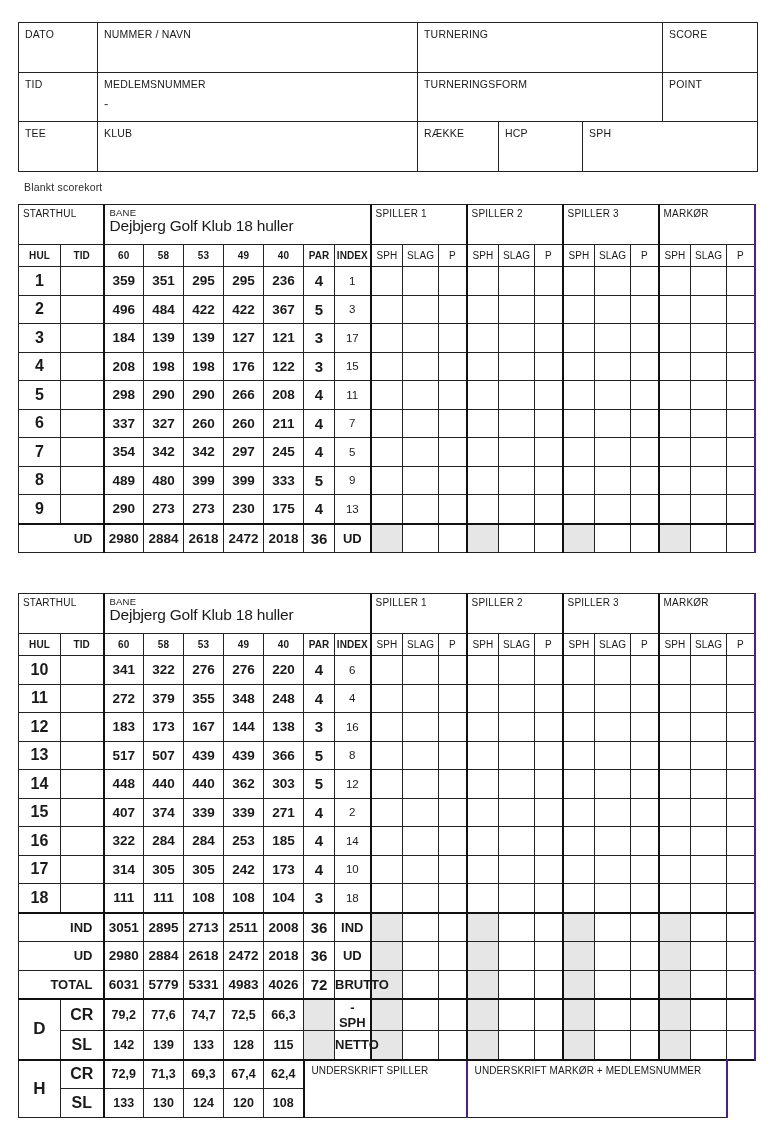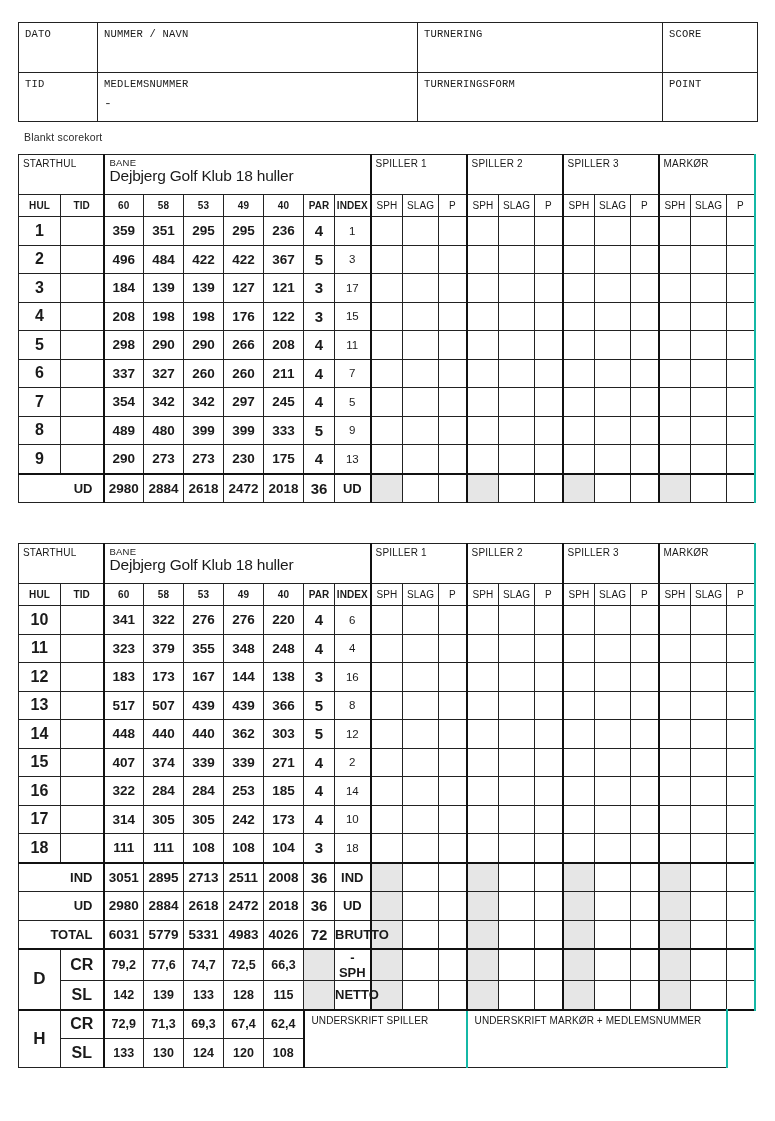--- a/index.html
+++ b/index.html
@@ -49,7 +49,6 @@
     font-size: 10.5px;
     letter-spacing: .2px;
     padding: 5px 0 0 6px;
-    font-family: Liberation Mono, monospace;
   }
   .formtbl td.thin { height: 43px; }
   .dash {

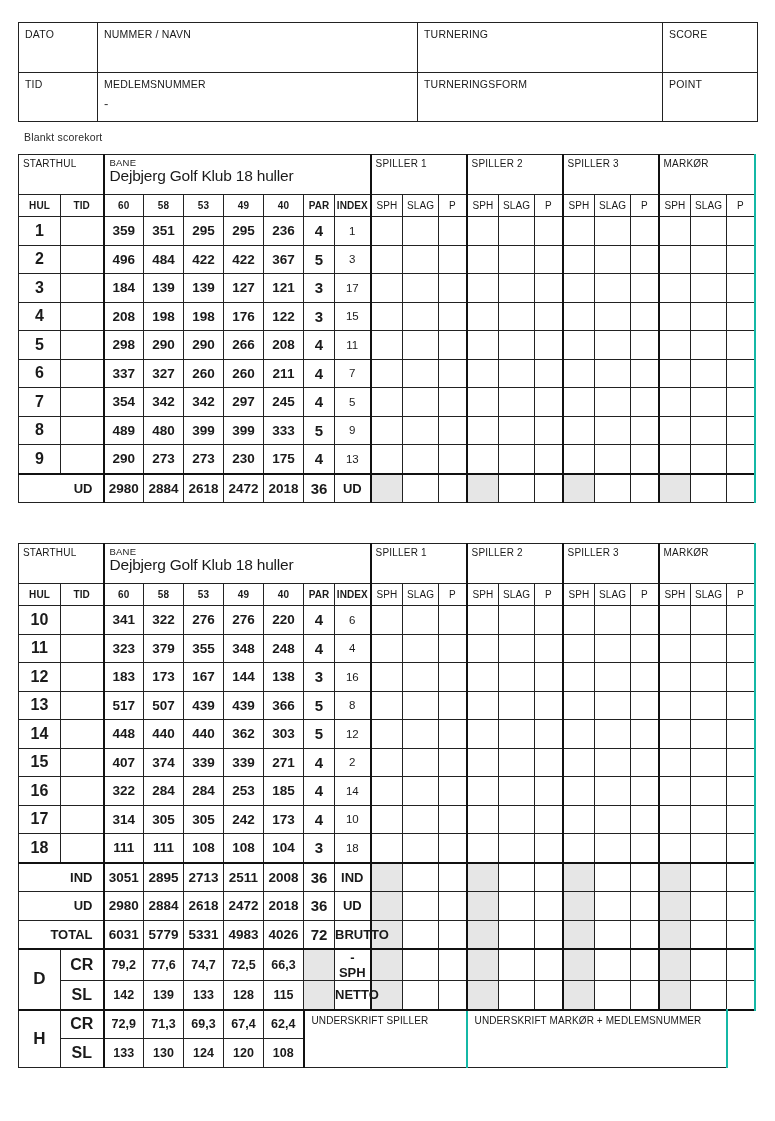--- a/index.html
+++ b/index.html
@@ -205,6 +205,13 @@
         </td>
         <td class="thin" colspan="3">TURNERINGSFORM</td>
         <td class="thin">POINT</td>
+      </tr>
+      <tr>
+        <td>TEE</td>
+        <td>KLUB</td>
+        <td>RÆKKE</td>
+        <td>HCP</td>
+        <td colspan="2">SPH</td>
       </tr>
     </tbody>
   </table>

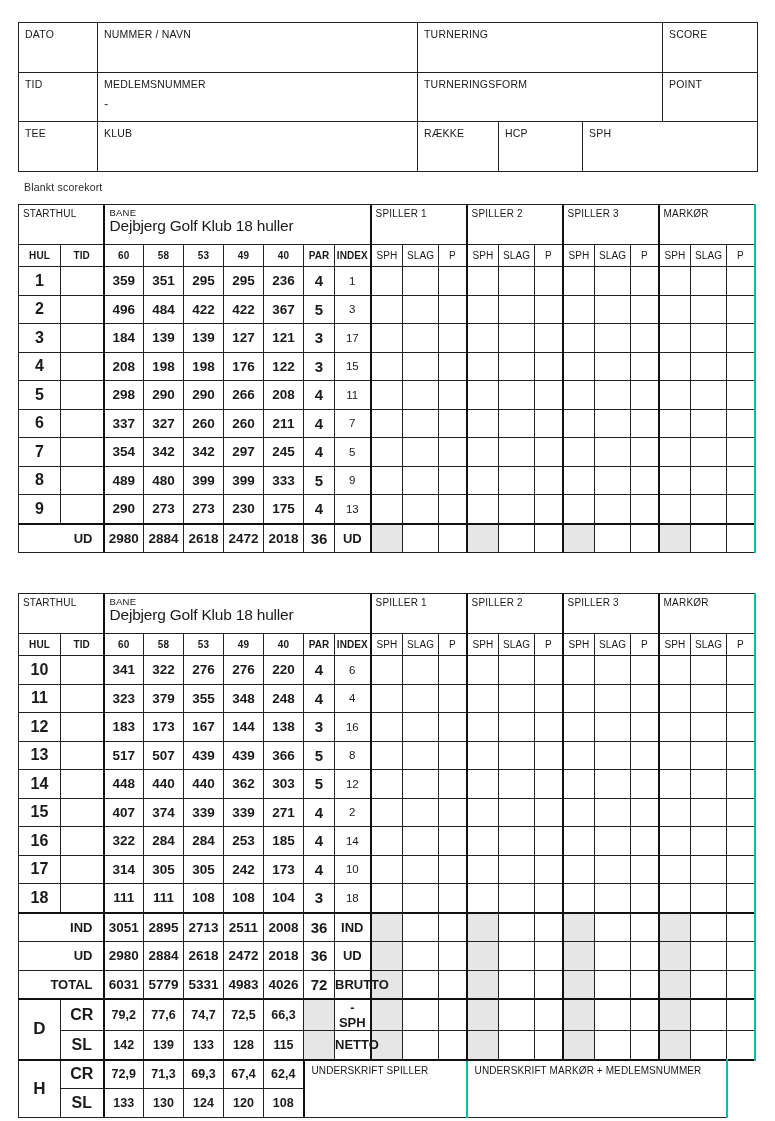--- a/index.html
+++ b/index.html
@@ -150,7 +150,7 @@
   .thickbot { border-bottom: 2px solid #111; }
   .thicktop { border-top: 2px solid #111; }
   .thickleft { border-left: 2px solid #111; }
-  .thickright { border-right: 2px solid #14b8a6; }
+  .thickright { border-right: 2px solid #4c1d95; }
 
   .hrow td { height: 27.5px; }
 

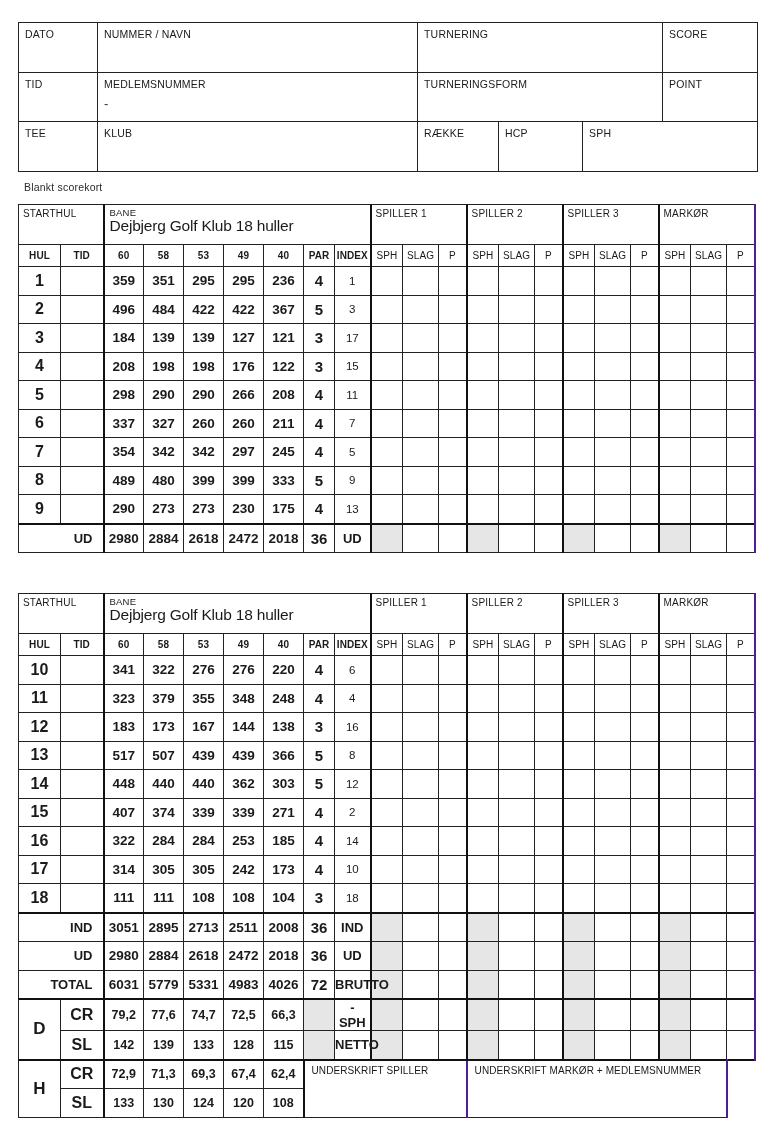--- a/index.html
+++ b/index.html
@@ -612,7 +612,7 @@
         <tr class="hrow">
           <td class="row holeno">11</td>
           <td class="row"></td>
-          <td class="row yard thickleft">323</td>
+          <td class="row yard thickleft">272</td>
           <td class="row yard">379</td>
           <td class="row yard">355</td>
           <td class="row yard">348</td>

